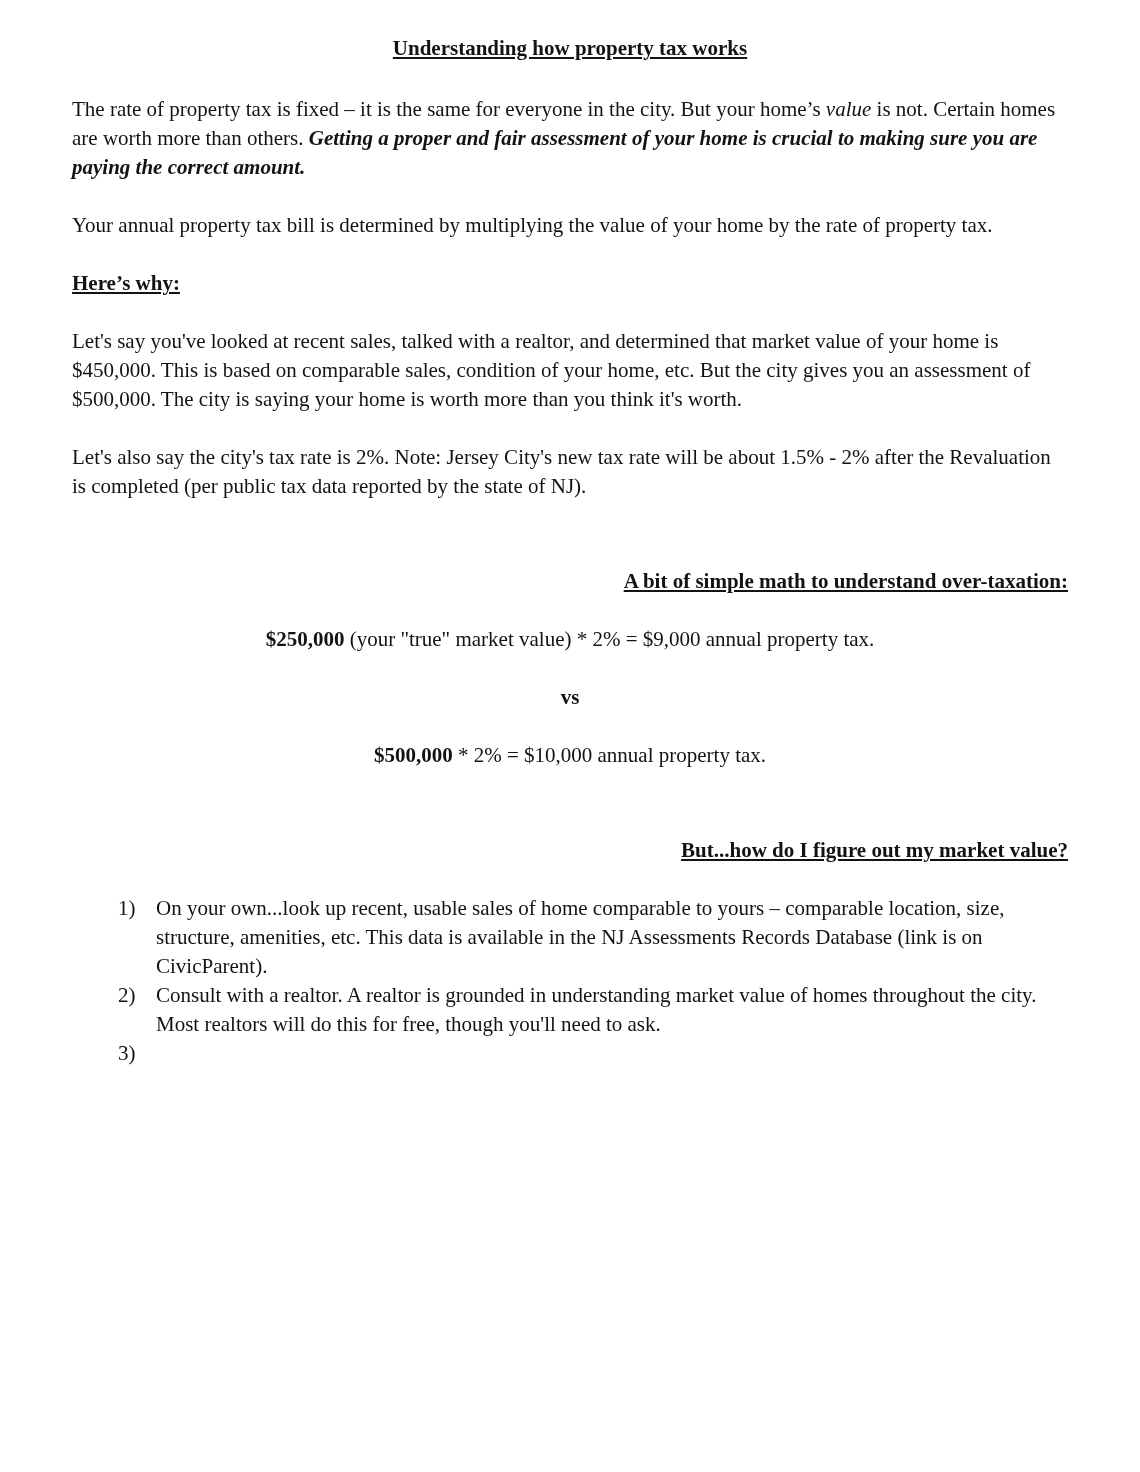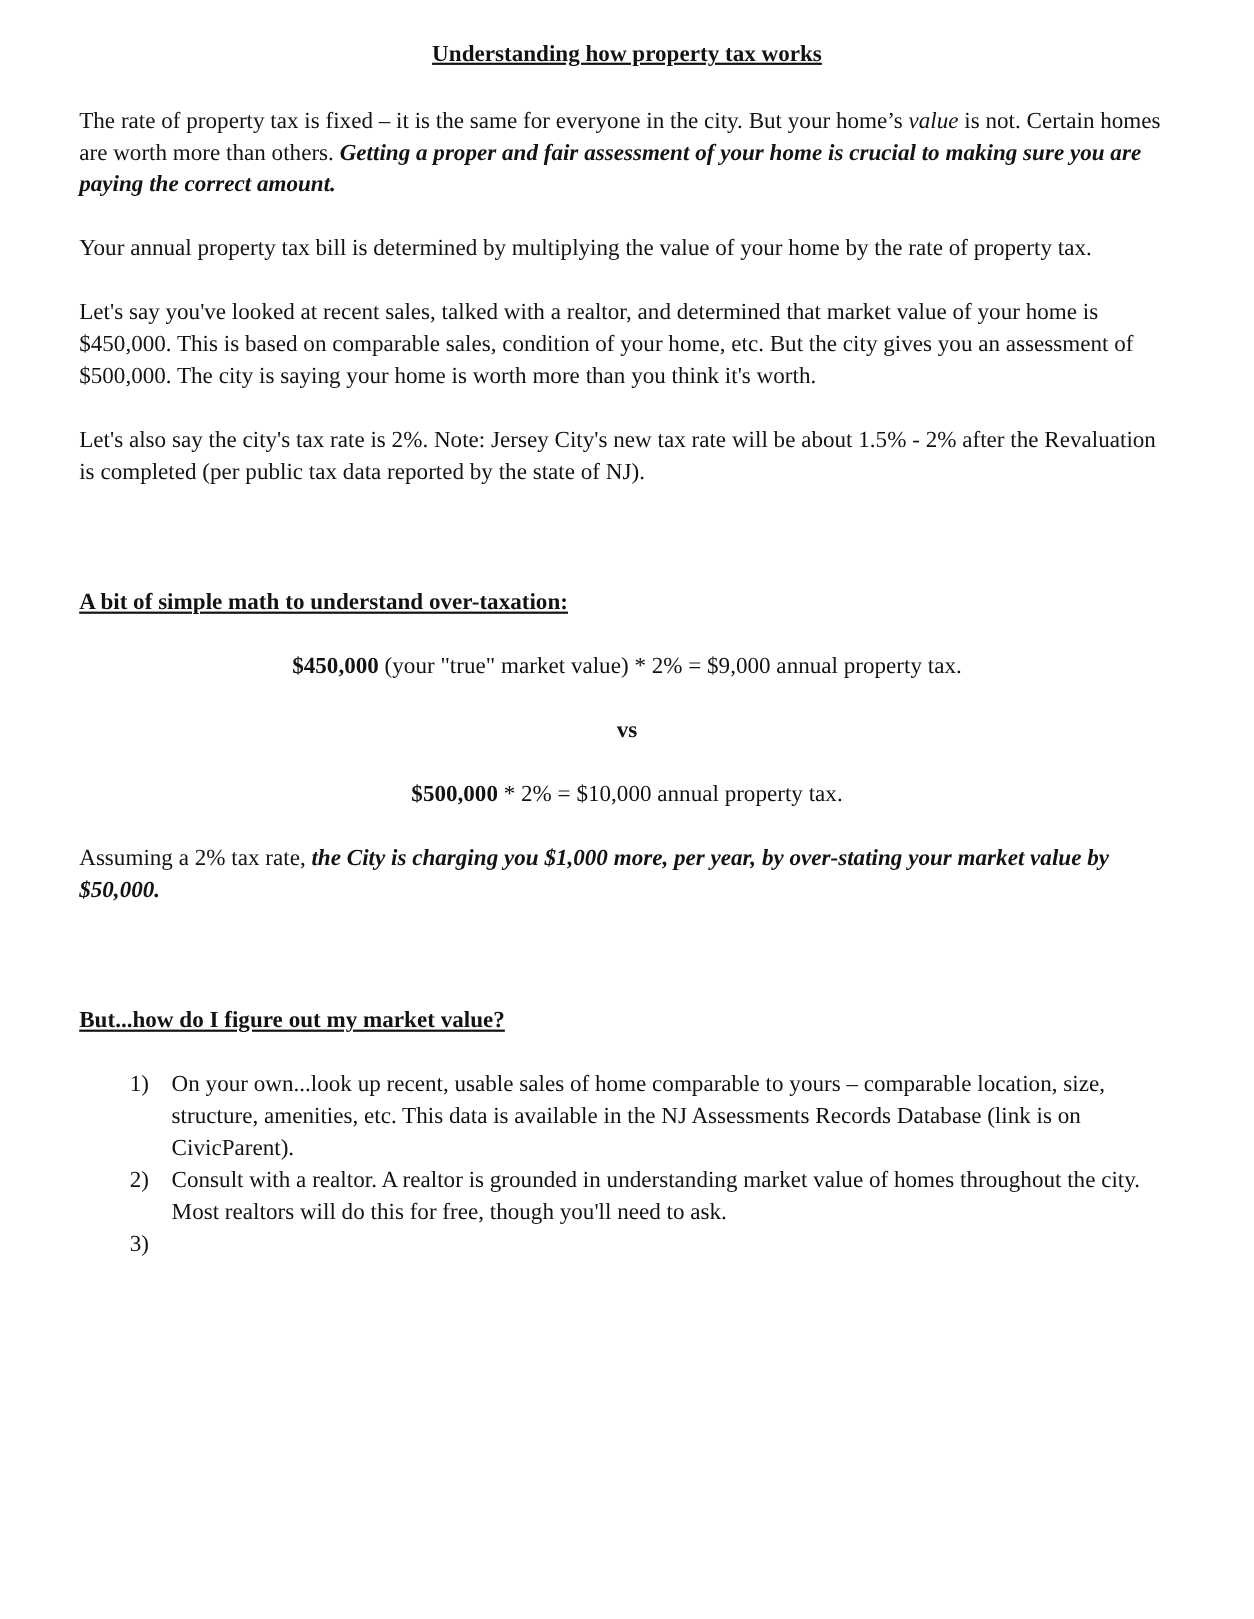--- a/index.html
+++ b/index.html
@@ -62,6 +62,7 @@
 
   <p>Your annual property tax bill is determined by multiplying the value of your home by the rate of property tax.</p>
 
+  <div class="heading">Here’s why:</div>
 
   <p>Let's say you've looked at recent sales, talked with a realtor, and determined that market value of your home is $450,000. This is based on comparable sales, condition of your home, etc.  But the city gives you an assessment of $500,000. The city is saying your home is worth more than you think it's worth.</p>
 

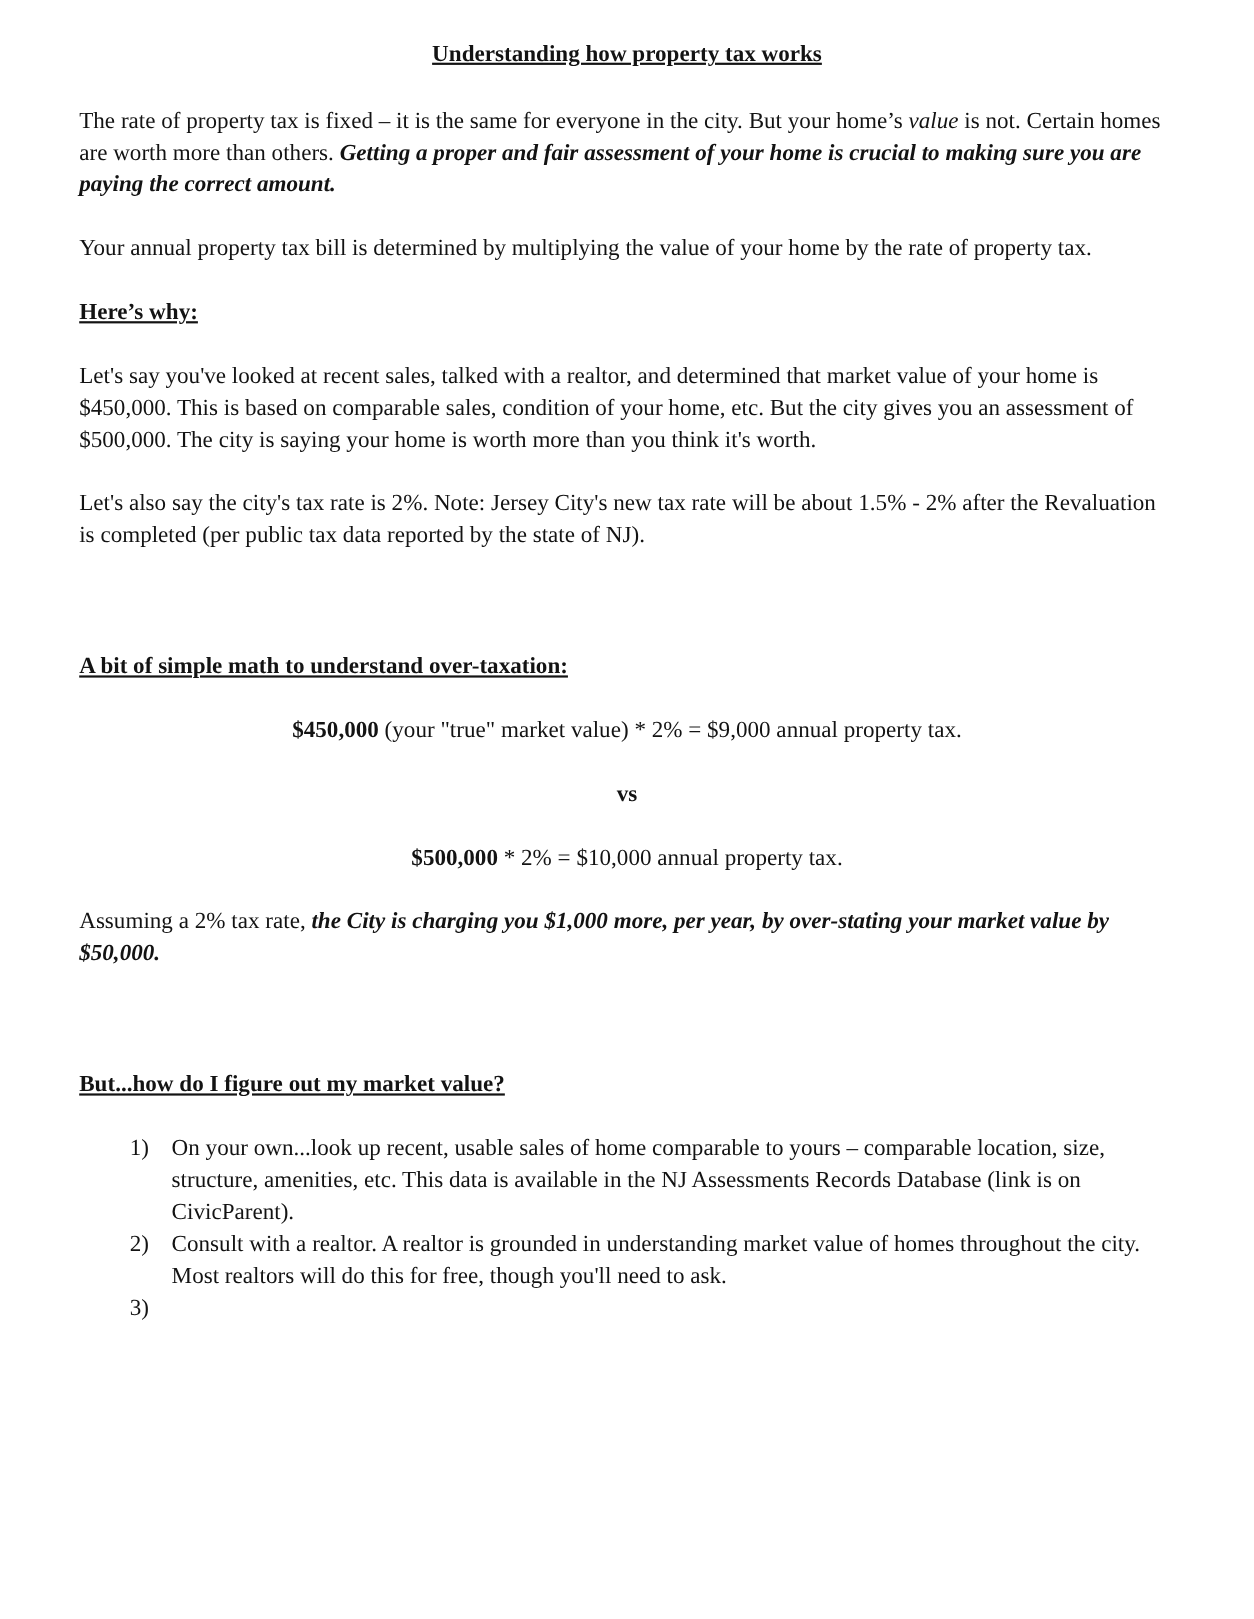--- a/index.html
+++ b/index.html
@@ -31,7 +31,7 @@
     text-decoration: underline;
     margin: 0 0 29px 0;
   }
-  .heading.big-gap { margin-top: 90px; }
+  .heading.big-gap { margin-top: 66px; text-align: right; }
   .center { text-align: center; }
   .b  { font-weight: bold; }
   .i  { font-style: italic; }

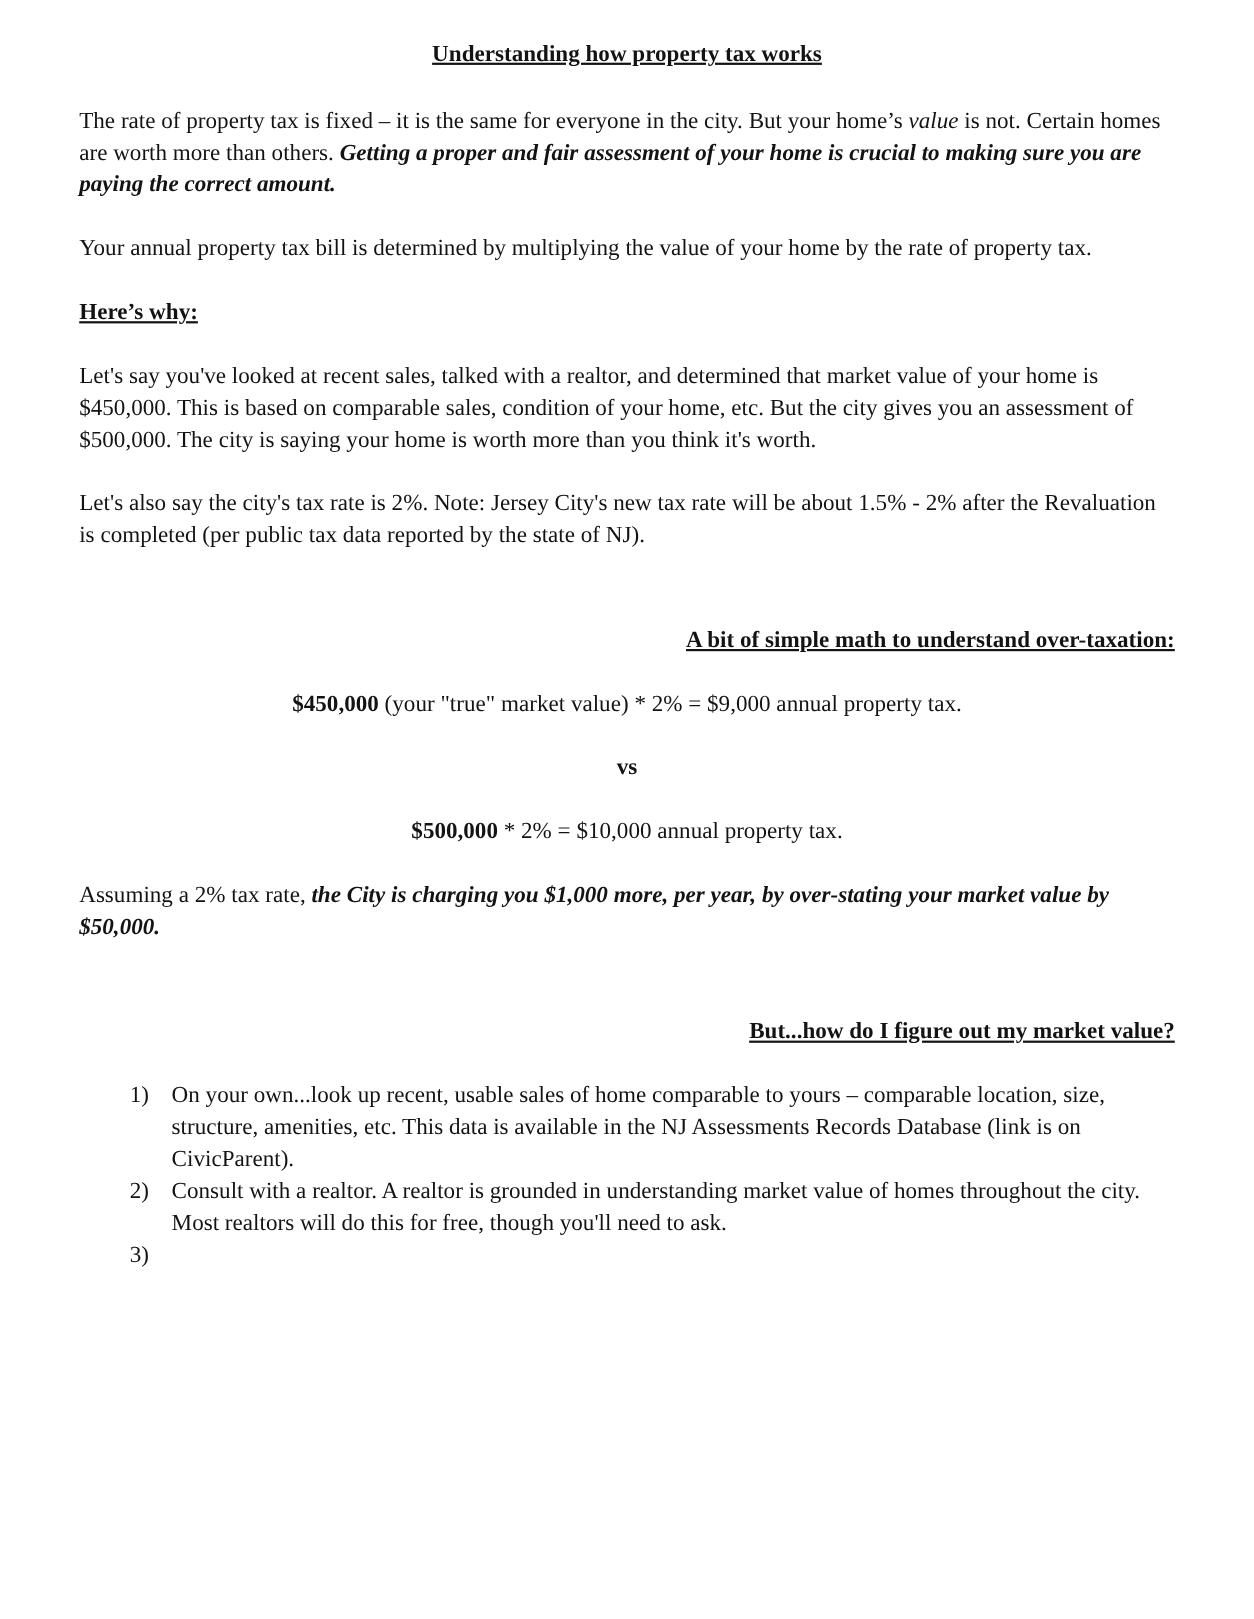--- a/index.html
+++ b/index.html
@@ -71,7 +71,7 @@
   <div class="heading big-gap">A bit of simple math to understand over-taxation:</div>
 
 
-  <p class="center"><span class="b">$450,000</span><span> (your "true" market value) * 2% = $9,000 annual property tax.</span></p>
+  <p class="center"><span class="b">$250,000</span><span> (your "true" market value) * 2% = $9,000 annual property tax.</span></p>
 
   <p class="center b">vs</p>
 

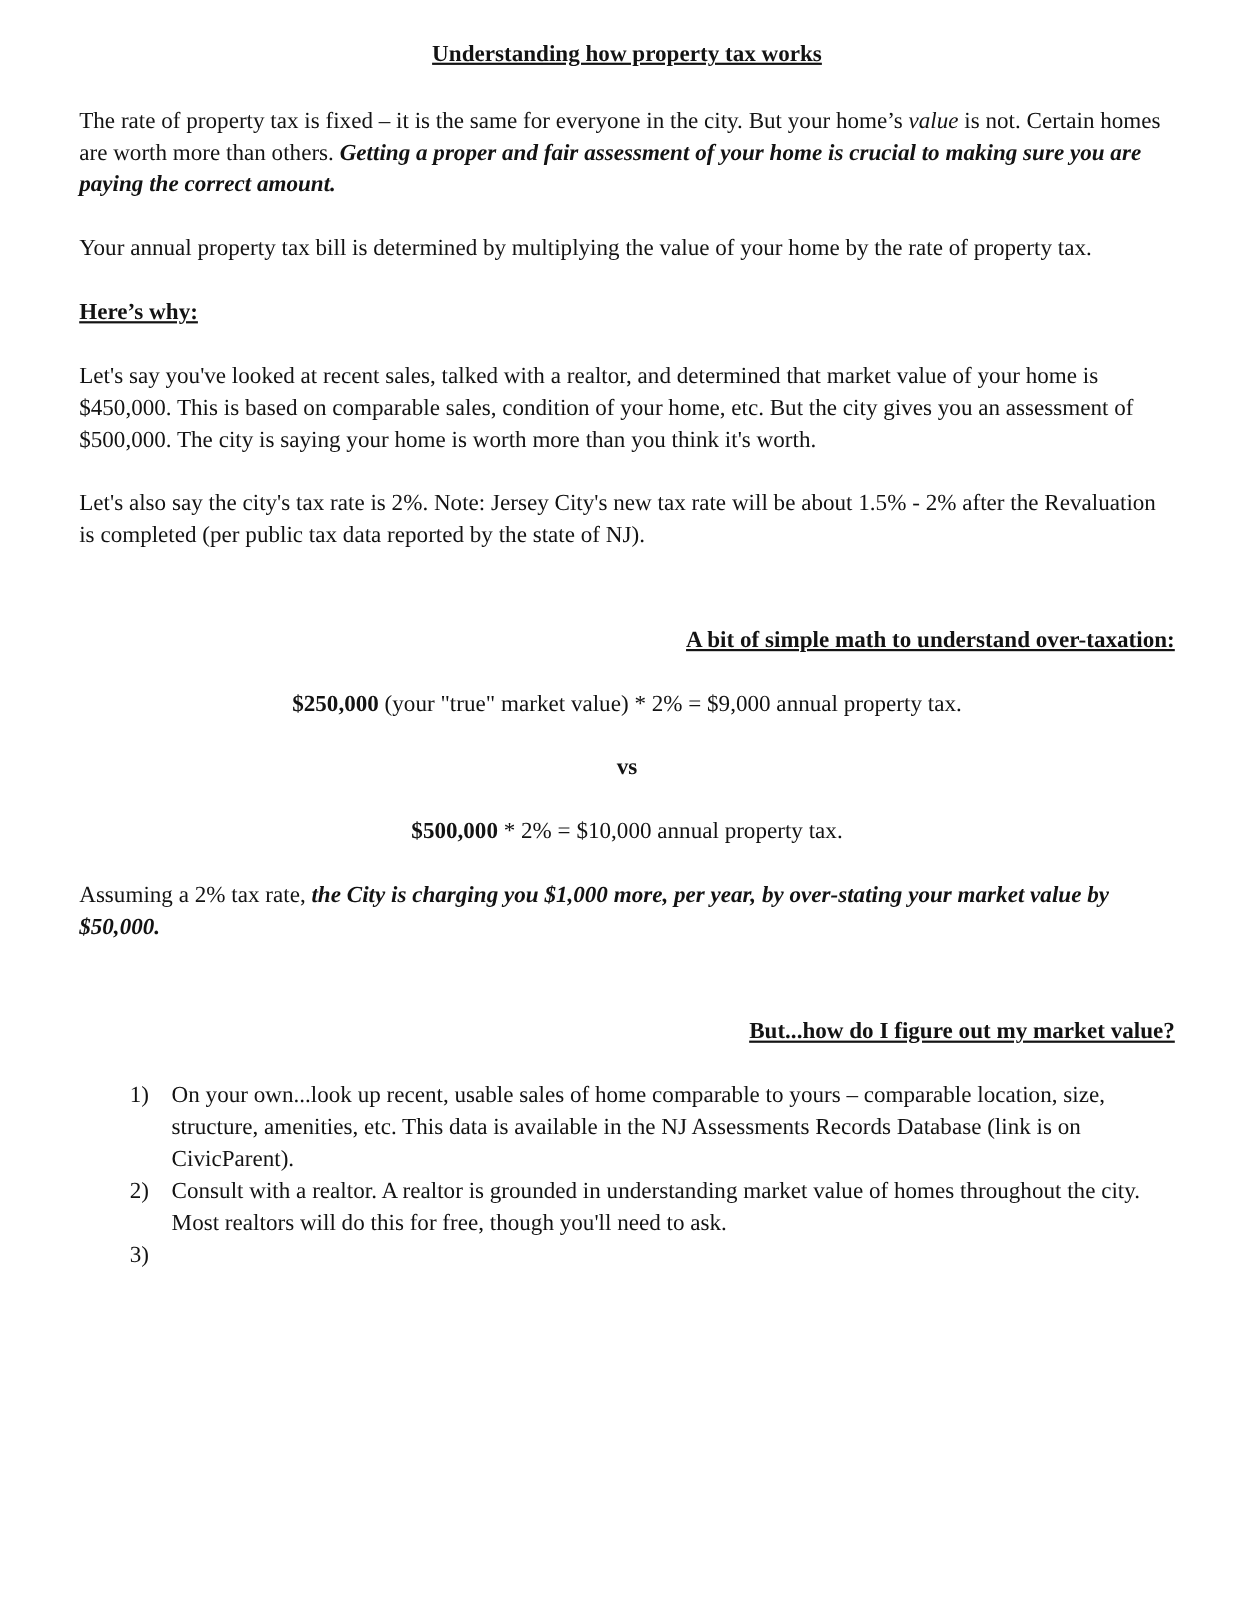--- a/index.html
+++ b/index.html
@@ -77,7 +77,6 @@
 
   <p class="center"><span class="b">$500,000</span><span>  * 2% = $10,000 annual property tax.</span></p>
 
-  <p><span>Assuming a 2% tax rate, </span><span class="bi">the City is charging you $1,000 more, per year, by over-stating your market value by $50,000.</span></p>
 
   <div class="heading big-gap">But...how do I figure out my market value?</div>
 

